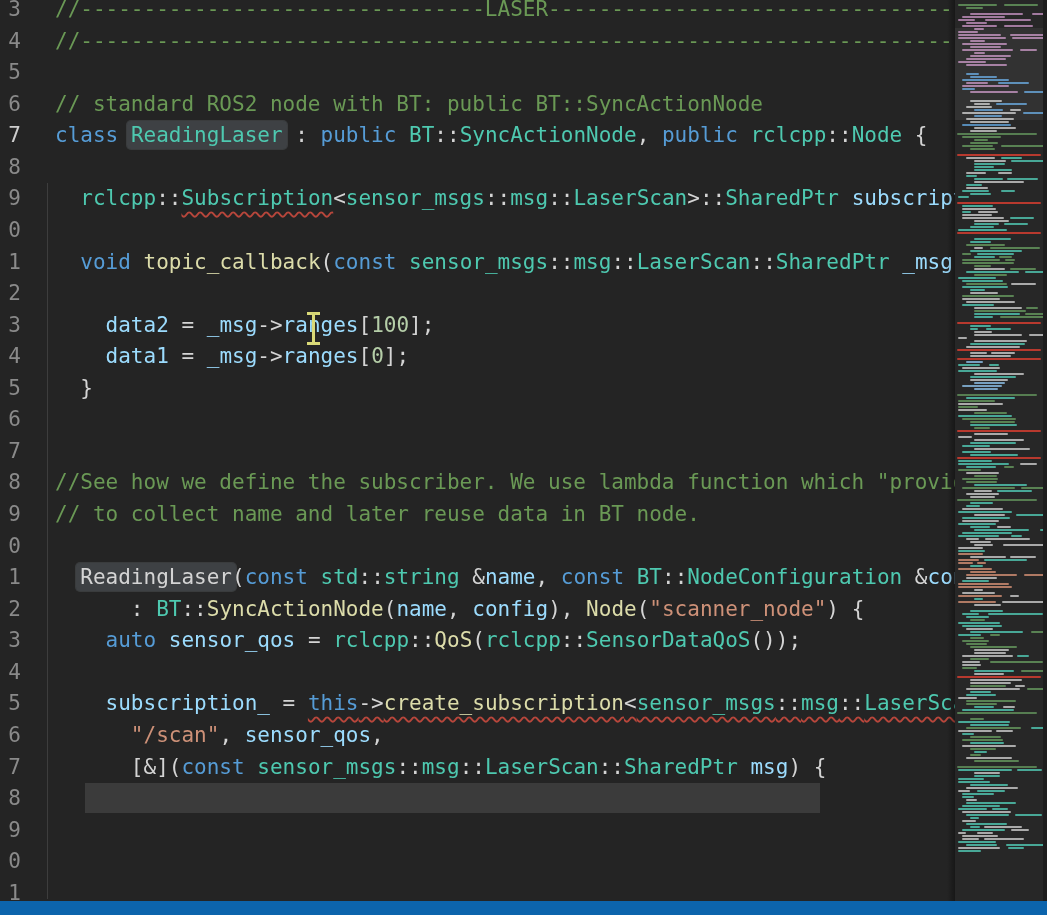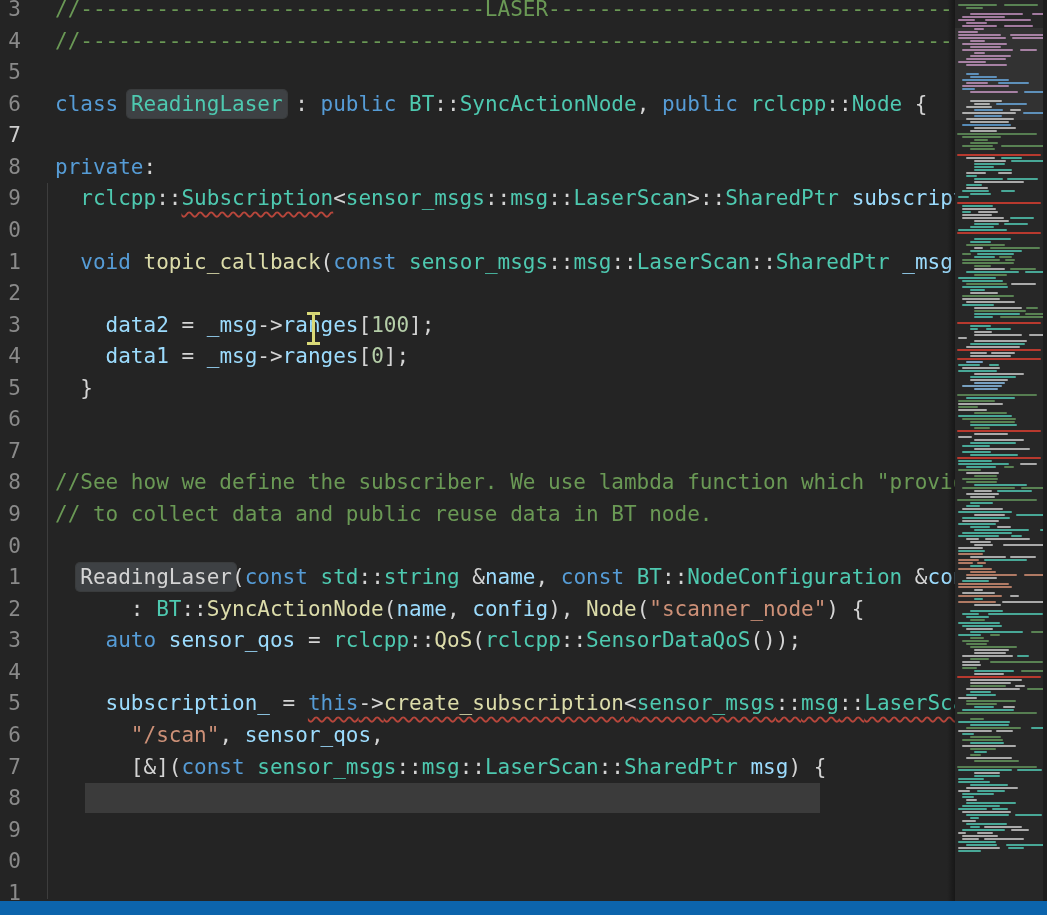--- a/index.html
+++ b/index.html
@@ -85,6 +85,7 @@
       <div class="cline"><span class="tok" style="color: rgb(106, 153, 85); position: relative;">//--------------------------------LASER--------------------------------------------------------------</span></div>
       <div class="cline"><span class="tok" style="color: rgb(106, 153, 85); position: relative;">//------------------------------------------------------------------------------------------------------</span></div>
       <div class="cline"></div>
+      <div class="cline"><span class="tok" style="color: rgb(106, 153, 85); position: relative;">// standard ROS2 node with BT: public BT::SyncActionNode</span></div>
       <div class="cline"><span class="tok" style="color: rgb(86, 156, 214); position: relative;">class</span><span class="tok" style="color: rgb(212, 212, 212); position: relative;"> </span><span class="tok hl" style="color: rgb(78, 201, 176); position: relative;">ReadingLaser</span><span class="tok" style="color: rgb(212, 212, 212); position: relative;"> : </span><span class="tok" style="color: rgb(86, 156, 214); position: relative;">public</span><span class="tok" style="color: rgb(212, 212, 212); position: relative;"> </span><span class="tok" style="color: rgb(78, 201, 176); position: relative;">BT</span><span class="tok" style="color: rgb(212, 212, 212); position: relative;">::</span><span class="tok" style="color: rgb(78, 201, 176); position: relative;">SyncActionNode</span><span class="tok" style="color: rgb(212, 212, 212); position: relative;">, </span><span class="tok" style="color: rgb(86, 156, 214); position: relative;">public</span><span class="tok" style="color: rgb(212, 212, 212); position: relative;"> </span><span class="tok" style="color: rgb(78, 201, 176); position: relative;">rclcpp</span><span class="tok" style="color: rgb(212, 212, 212); position: relative;">::</span><span class="tok" style="color: rgb(78, 201, 176); position: relative;">Node</span><span class="tok" style="color: rgb(212, 212, 212); position: relative;"> {</span></div>
       <div class="cline"></div>
       <div class="cline"><span class="tok" style="color: rgb(86, 156, 214); position: relative;">private</span><span class="tok" style="color: rgb(212, 212, 212); position: relative;">:</span></div>

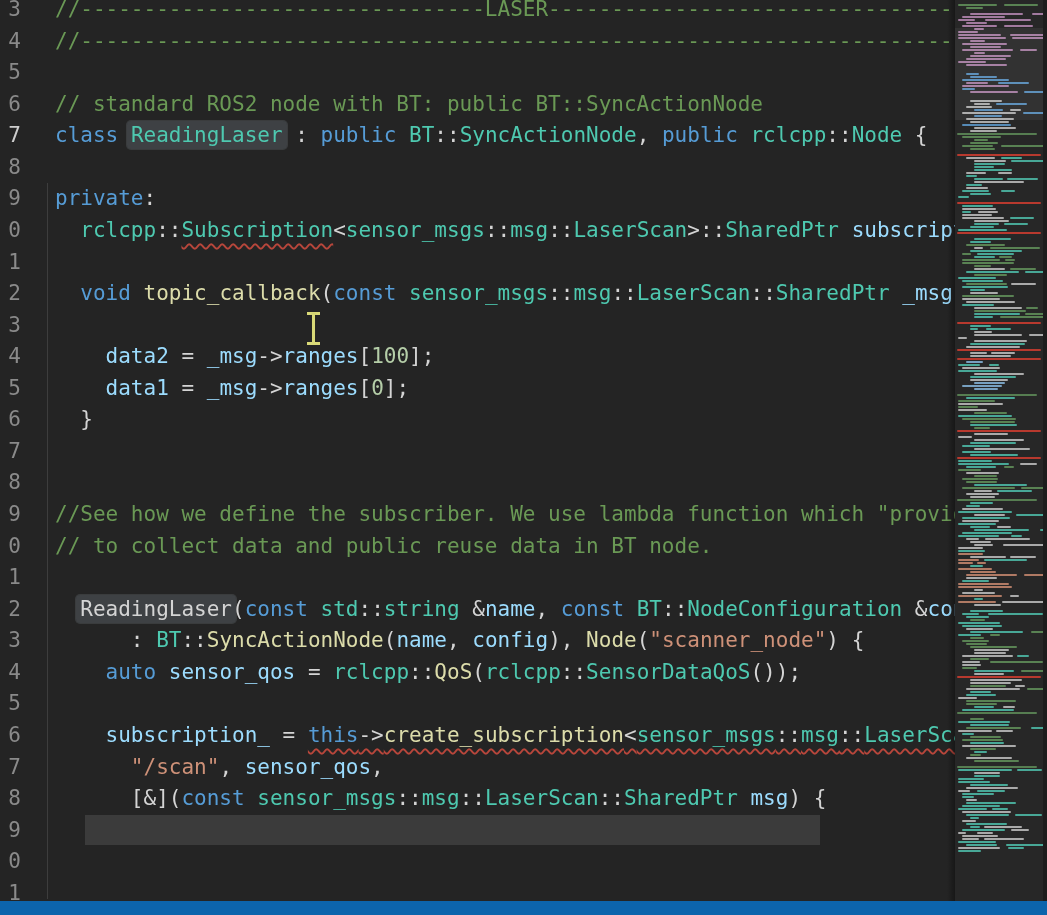--- a/index.html
+++ b/index.html
@@ -88,7 +88,6 @@
       <div class="cline"><span class="tok" style="color: rgb(106, 153, 85); position: relative;">// standard ROS2 node with BT: public BT::SyncActionNode</span></div>
       <div class="cline"><span class="tok" style="color: rgb(86, 156, 214); position: relative;">class</span><span class="tok" style="color: rgb(212, 212, 212); position: relative;"> </span><span class="tok hl" style="color: rgb(78, 201, 176); position: relative;">ReadingLaser</span><span class="tok" style="color: rgb(212, 212, 212); position: relative;"> : </span><span class="tok" style="color: rgb(86, 156, 214); position: relative;">public</span><span class="tok" style="color: rgb(212, 212, 212); position: relative;"> </span><span class="tok" style="color: rgb(78, 201, 176); position: relative;">BT</span><span class="tok" style="color: rgb(212, 212, 212); position: relative;">::</span><span class="tok" style="color: rgb(78, 201, 176); position: relative;">SyncActionNode</span><span class="tok" style="color: rgb(212, 212, 212); position: relative;">, </span><span class="tok" style="color: rgb(86, 156, 214); position: relative;">public</span><span class="tok" style="color: rgb(212, 212, 212); position: relative;"> </span><span class="tok" style="color: rgb(78, 201, 176); position: relative;">rclcpp</span><span class="tok" style="color: rgb(212, 212, 212); position: relative;">::</span><span class="tok" style="color: rgb(78, 201, 176); position: relative;">Node</span><span class="tok" style="color: rgb(212, 212, 212); position: relative;"> {</span></div>
       <div class="cline"></div>
-      <div class="cline"><span class="tok" style="color: rgb(86, 156, 214); position: relative;">private</span><span class="tok" style="color: rgb(212, 212, 212); position: relative;">:</span></div>
       <div class="cline"><span class="tok" style="color: rgb(212, 212, 212); position: relative;">  </span><span class="tok" style="color: rgb(78, 201, 176); position: relative;">rclcpp</span><span class="tok" style="color: rgb(212, 212, 212); position: relative;">::</span><span class="tok sq" style="color: rgb(78, 201, 176); position: relative;">Subscription</span><span class="tok" style="color: rgb(212, 212, 212); position: relative;">&lt;</span><span class="tok" style="color: rgb(78, 201, 176); position: relative;">sensor_msgs</span><span class="tok" style="color: rgb(212, 212, 212); position: relative;">::</span><span class="tok" style="color: rgb(78, 201, 176); position: relative;">msg</span><span class="tok" style="color: rgb(212, 212, 212); position: relative;">::</span><span class="tok" style="color: rgb(78, 201, 176); position: relative;">LaserScan</span><span class="tok" style="color: rgb(212, 212, 212); position: relative;">&gt;::</span><span class="tok" style="color: rgb(78, 201, 176); position: relative;">SharedPtr</span><span class="tok" style="color: rgb(212, 212, 212); position: relative;"> </span><span class="tok" style="color: rgb(156, 220, 254); position: relative;">subscription_;</span></div>
       <div class="cline"></div>
       <div class="cline"><span class="tok" style="color: rgb(212, 212, 212); position: relative;">  </span><span class="tok" style="color: rgb(86, 156, 214); position: relative;">void</span><span class="tok" style="color: rgb(212, 212, 212); position: relative;"> </span><span class="tok" style="color: rgb(220, 220, 170); position: relative;">topic_callback</span><span class="tok" style="color: rgb(212, 212, 212); position: relative;">(</span><span class="tok" style="color: rgb(86, 156, 214); position: relative;">const</span><span class="tok" style="color: rgb(212, 212, 212); position: relative;"> </span><span class="tok" style="color: rgb(78, 201, 176); position: relative;">sensor_msgs</span><span class="tok" style="color: rgb(212, 212, 212); position: relative;">::</span><span class="tok" style="color: rgb(78, 201, 176); position: relative;">msg</span><span class="tok" style="color: rgb(212, 212, 212); position: relative;">::</span><span class="tok" style="color: rgb(78, 201, 176); position: relative;">LaserScan</span><span class="tok" style="color: rgb(212, 212, 212); position: relative;">::</span><span class="tok" style="color: rgb(78, 201, 176); position: relative;">SharedPtr</span><span class="tok" style="color: rgb(212, 212, 212); position: relative;"> </span><span class="tok" style="color: rgb(156, 220, 254); position: relative;">_msg</span><span class="tok" style="color: rgb(212, 212, 212); position: relative;">) {</span></div>

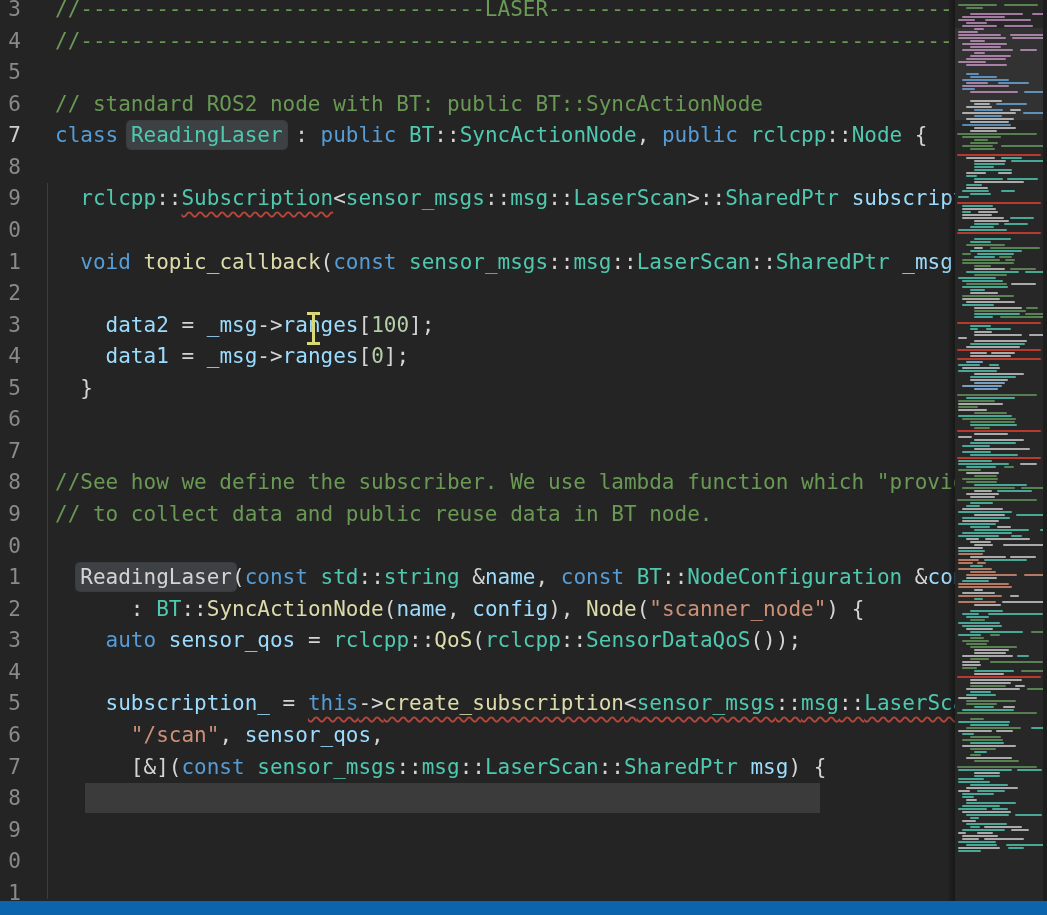--- a/index.html
+++ b/index.html
@@ -98,7 +98,7 @@
       <div class="cline"></div>
       <div class="cline"></div>
       <div class="cline"><span class="tok" style="color: rgb(106, 153, 85); position: relative;">//See how we define the subscriber. We use lambda function which "provides" us</span></div>
-      <div class="cline"><span class="tok" style="color: rgb(106, 153, 85); position: relative;">// to collect data and public reuse data in BT node.</span></div>
+      <div class="cline"><span class="tok" style="color: rgb(106, 153, 85); position: relative;">// to collect name and later reuse data in BT node.</span></div>
       <div class="cline"></div>
       <div class="cline"><span class="tok" style="color: rgb(212, 212, 212); position: relative;">  </span><span class="tok hl" style="color: rgb(212, 212, 212); position: relative;">ReadingLaser</span><span class="tok" style="color: rgb(212, 212, 212); position: relative;">(</span><span class="tok" style="color: rgb(86, 156, 214); position: relative;">const</span><span class="tok" style="color: rgb(212, 212, 212); position: relative;"> </span><span class="tok" style="color: rgb(78, 201, 176); position: relative;">std</span><span class="tok" style="color: rgb(212, 212, 212); position: relative;">::</span><span class="tok" style="color: rgb(78, 201, 176); position: relative;">string</span><span class="tok" style="color: rgb(212, 212, 212); position: relative;"> &amp;</span><span class="tok" style="color: rgb(156, 220, 254); position: relative;">name</span><span class="tok" style="color: rgb(212, 212, 212); position: relative;">, </span><span class="tok" style="color: rgb(86, 156, 214); position: relative;">const</span><span class="tok" style="color: rgb(212, 212, 212); position: relative;"> </span><span class="tok" style="color: rgb(78, 201, 176); position: relative;">BT</span><span class="tok" style="color: rgb(212, 212, 212); position: relative;">::</span><span class="tok" style="color: rgb(78, 201, 176); position: relative;">NodeConfiguration</span><span class="tok" style="color: rgb(212, 212, 212); position: relative;"> &amp;</span><span class="tok" style="color: rgb(156, 220, 254); position: relative;">config</span><span class="tok" style="color: rgb(212, 212, 212); position: relative;">)</span></div>
       <div class="cline"><span class="tok" style="color: rgb(212, 212, 212); position: relative;">      : </span><span class="tok" style="color: rgb(78, 201, 176); position: relative;">BT</span><span class="tok" style="color: rgb(212, 212, 212); position: relative;">::</span><span class="tok" style="color: rgb(220, 220, 170); position: relative;">SyncActionNode</span><span class="tok" style="color: rgb(212, 212, 212); position: relative;">(</span><span class="tok" style="color: rgb(156, 220, 254); position: relative;">name</span><span class="tok" style="color: rgb(212, 212, 212); position: relative;">, </span><span class="tok" style="color: rgb(156, 220, 254); position: relative;">config</span><span class="tok" style="color: rgb(212, 212, 212); position: relative;">), </span><span class="tok" style="color: rgb(220, 220, 170); position: relative;">Node</span><span class="tok" style="color: rgb(212, 212, 212); position: relative;">(</span><span class="tok" style="color: rgb(206, 145, 120); position: relative;">"scanner_node"</span><span class="tok" style="color: rgb(212, 212, 212); position: relative;">) {</span></div>

